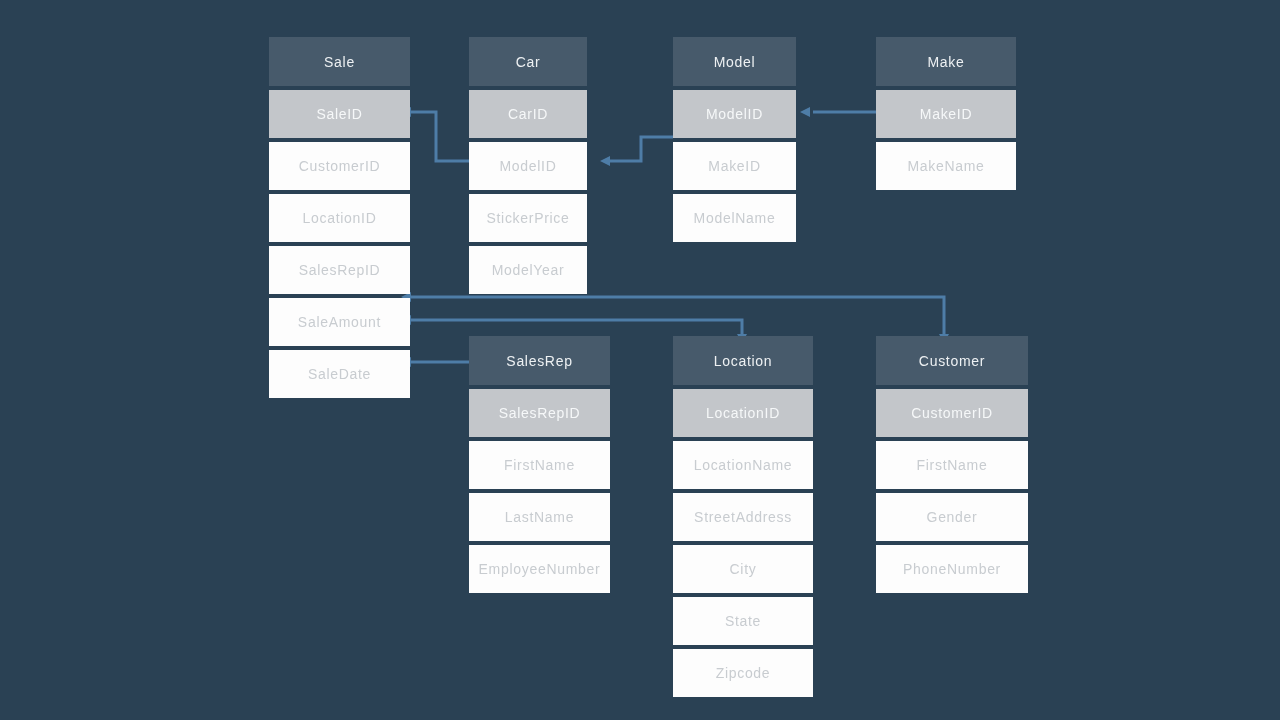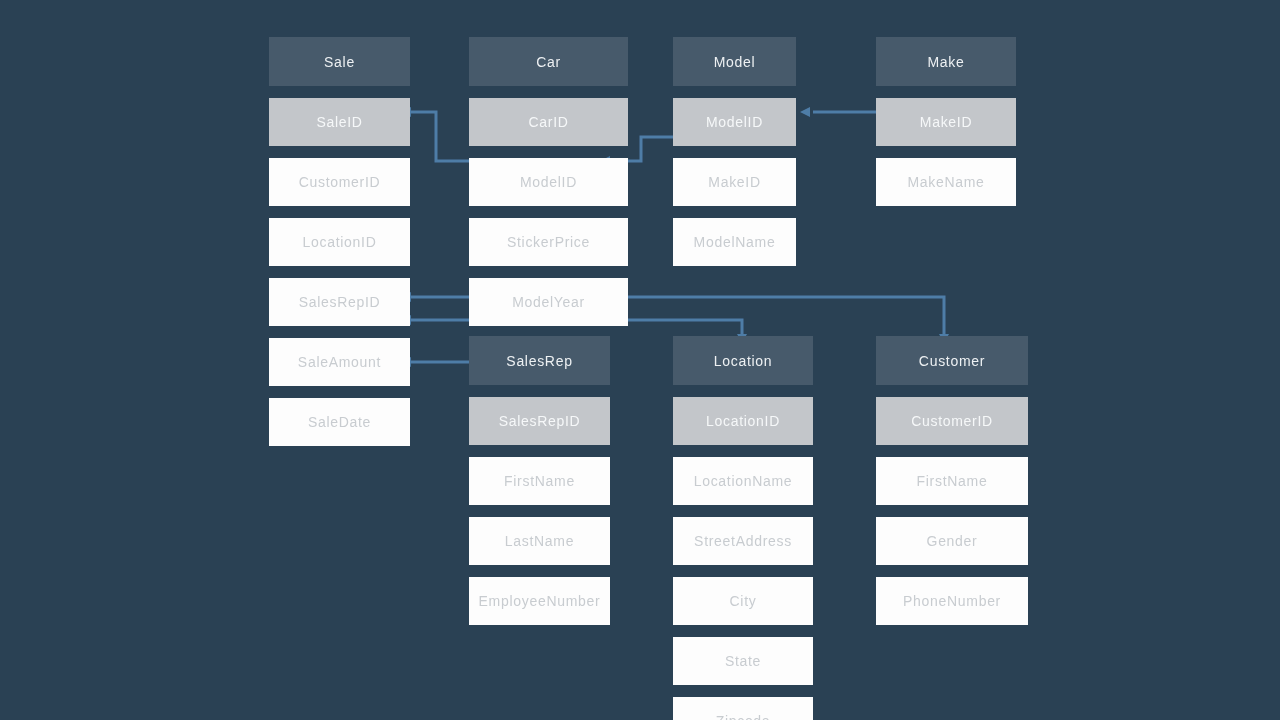--- a/index.html
+++ b/index.html
@@ -40,7 +40,7 @@
   }
   .trow.pk{background:var(--primary-key-bg);color:var(--primary-key-text);}
   .t-sale{left:269px;top:37px;width:141px;}
-  .t-car{left:469px;top:37px;width:159px;}
+  .t-car{left:469px;top:37px;width:118px;}
   .t-model{left:673px;top:37px;width:123px;}
   .t-make{left:876px;top:37px;width:140px;}
   .t-salesrep{left:469px;top:336px;width:141px;}

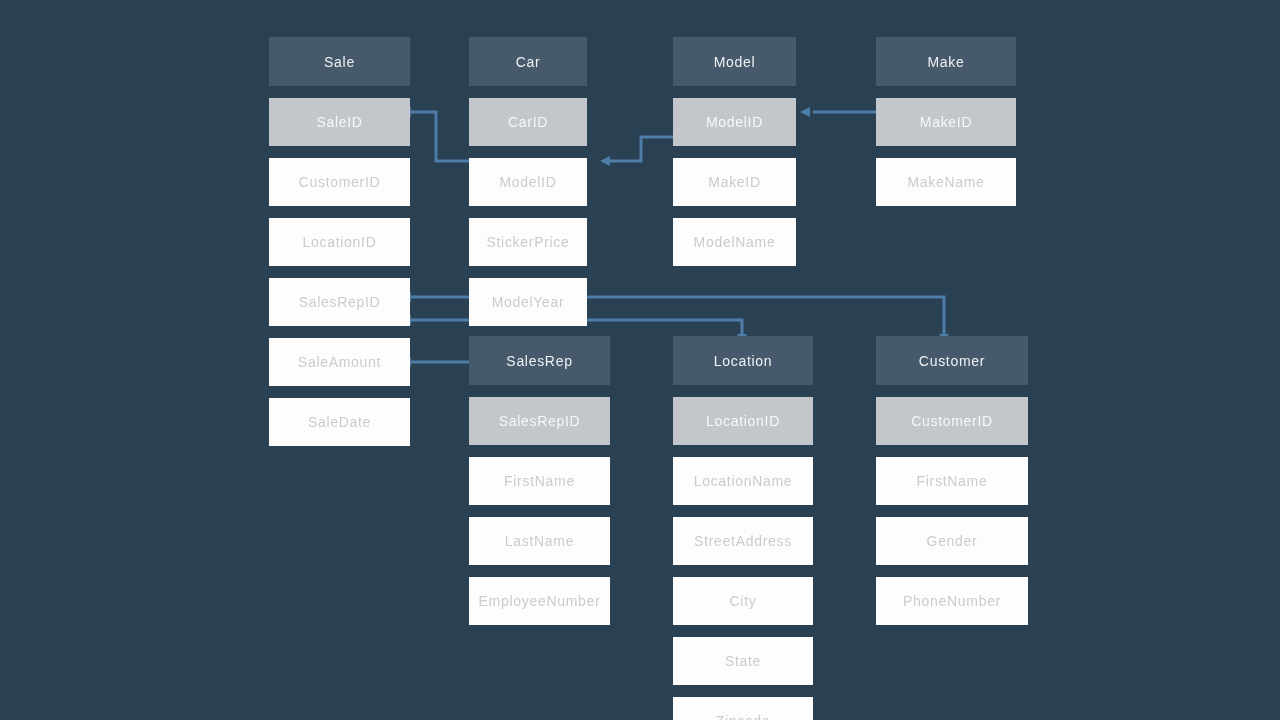--- a/index.html
+++ b/index.html
@@ -32,7 +32,7 @@
     font-size:14px;letter-spacing:.7px;
   }
   .trow{
-    height:48px;margin-top:12px;
+    height:48px;margin-top:4px;
     background:var(--row-bg);
     color:var(--row-text);
     display:flex;align-items:center;justify-content:center;

